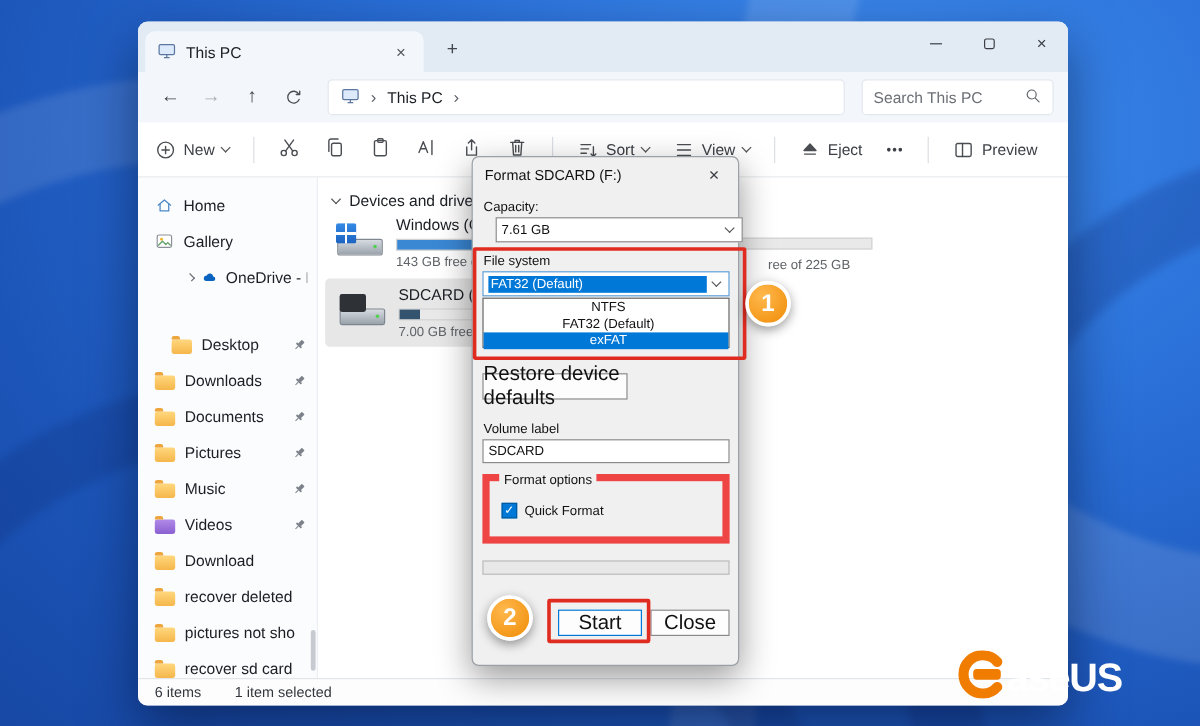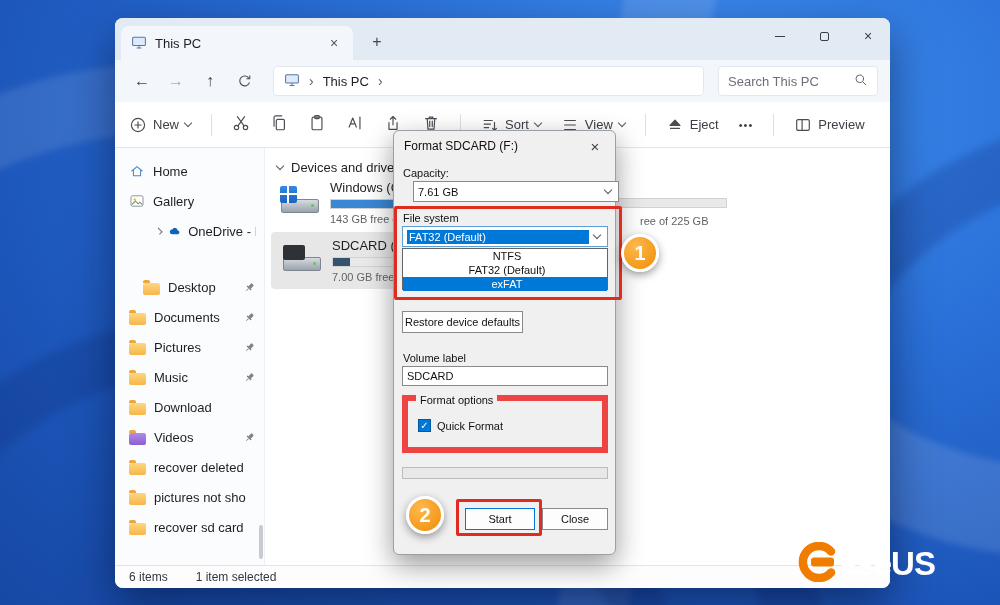--- a/index.html
+++ b/index.html
@@ -312,6 +312,19 @@
         </div>
         <div class="side-item">
           <span class="ic-folder"></span>
+          <span class="lbl">Downloads</span>
+          <span class="pinwrap">
+              <svg width="13" height="13" viewBox="0 0 20 20">
+                <g transform="rotate(45 10 10)" fill="#7d828a">
+                  <rect x="7.5" y="3" width="5" height="7" rx="1"></rect>
+                  <rect x="5.5" y="9.5" width="9" height="2.5" rx="1"></rect>
+                  <rect x="9.4" y="12" width="1.2" height="5"></rect>
+                </g>
+              </svg>
+            </span>
+        </div>
+        <div class="side-item">
+          <span class="ic-folder"></span>
           <span class="lbl">Documents</span>
           <span class="pinwrap">
               <svg width="13" height="13" viewBox="0 0 20 20">

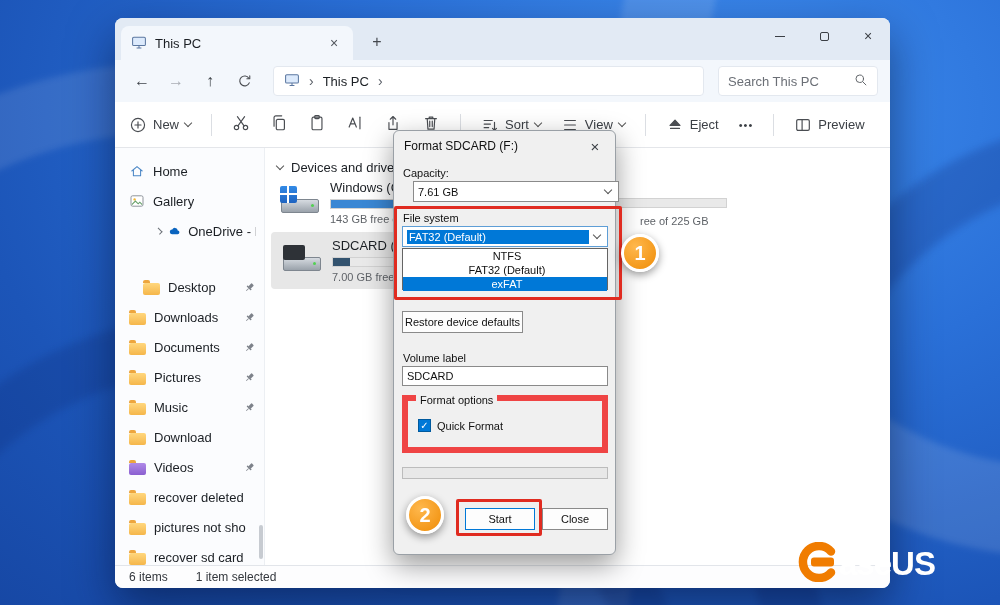--- a/index.html
+++ b/index.html
@@ -99,7 +99,7 @@
   .lrow { height:14px; line-height:14px; padding-left:4px; }
   .lrow.hl { background:#0078d7; color:#fff; }
   .dbtn { position:absolute; height:22px; background:#fdfdfd; border:1px solid #8a8a8a;
-          display:flex; align-items:center; justify-content:center; font-size:11px; color:#111; }
+          display:flex; align-items:center; justify-content:center; font-size:17px; color:#111; }
   .dinput { position:absolute; left:8px; top:235px; width:206px; height:20px; background:#fff;
             border:1px solid #8a8a8a; font-family:inherit; font-size:11px; padding:0 4px; color:#111; }
   .groupbox { position:absolute; left:8px; top:264px; width:206px; height:58px; border:6px solid #ef4444; }

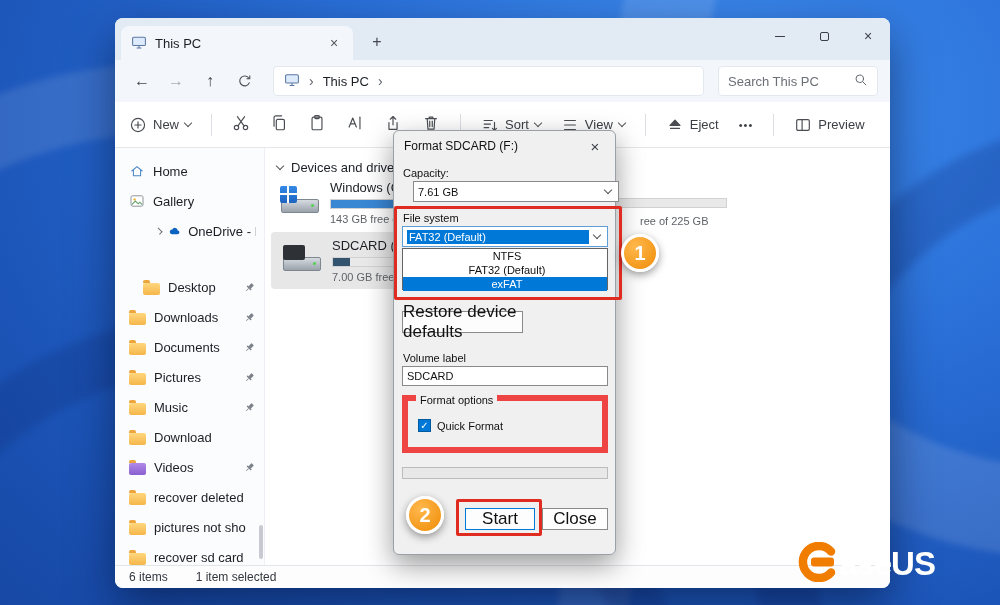--- a/index.html
+++ b/index.html
@@ -363,10 +363,6 @@
             </span>
         </div>
         <div class="side-item">
-          <span class="ic-folder"></span>
-          <span class="lbl">Download</span>
-        </div>
-        <div class="side-item">
           <span class="ic-folder" style="background:linear-gradient(#b08ae8,#8a5fd0)"></span>
           <span class="lbl">Videos</span>
           <span class="pinwrap">
@@ -378,6 +374,10 @@
                 </g>
               </svg>
             </span>
+        </div>
+        <div class="side-item">
+          <span class="ic-folder"></span>
+          <span class="lbl">Download</span>
         </div>
         <div class="side-item">
           <span class="ic-folder"></span>

